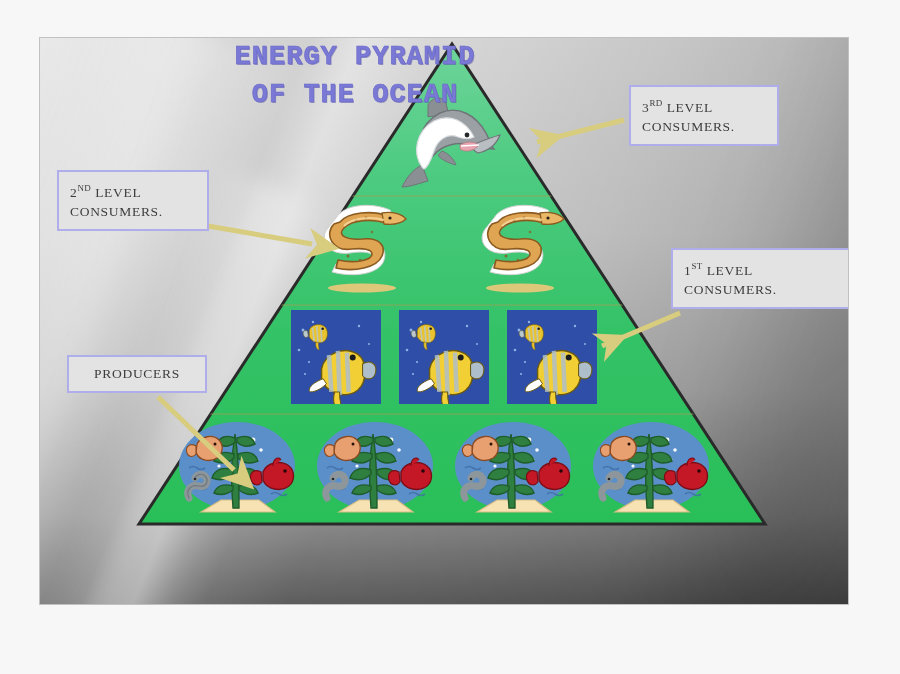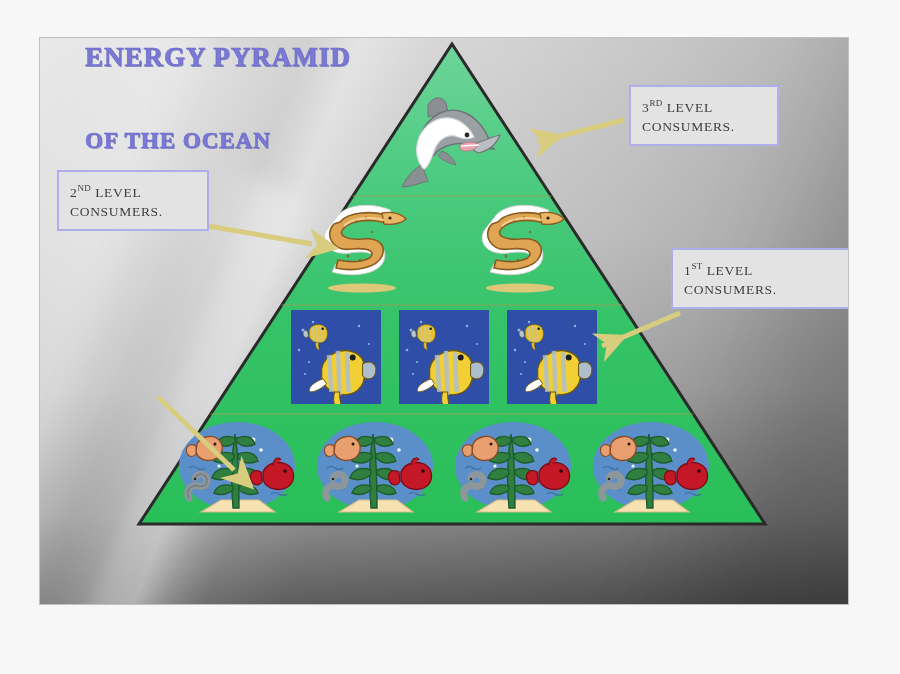--- a/index.html
+++ b/index.html
@@ -75,9 +75,9 @@
     left: 45px;
     top: 0px;
     width: 540px;
-    text-align: left;
+    text-align: center;
     color: #7b79d6;
-    font-family: Liberation Serif, serif;
+    font-family: Liberation Mono, monospace;
     font-weight: bold;
     font-size: 27px;
     letter-spacing: 1px;

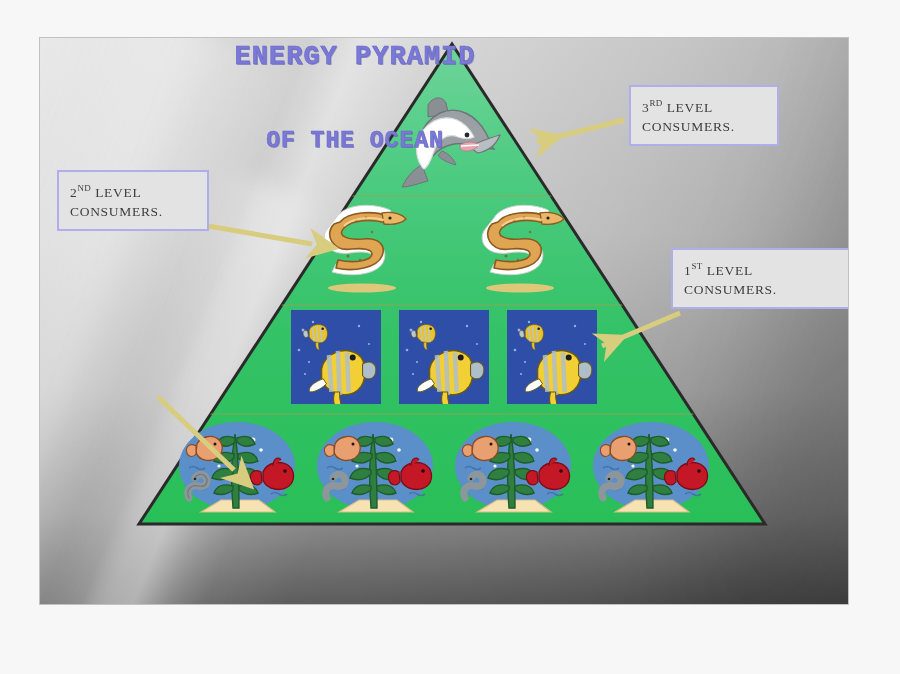--- a/index.html
+++ b/index.html
@@ -86,7 +86,7 @@
     -webkit-text-stroke: 0.6px #6a68c8;
   }
   #title .line { display: block; }
-  #title .line2 { font-size: 23px; margin-top: 46px; }
+  #title .line2 { font-size: 27px; }
 
   
   #pyramid-svg, #overlay-svg {

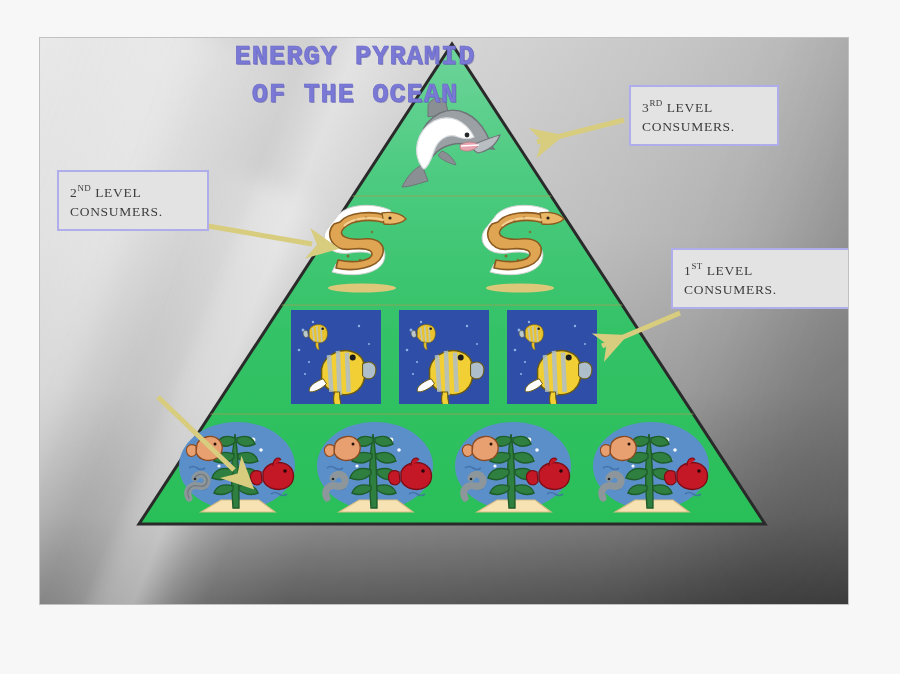--- a/index.html
+++ b/index.html
@@ -577,6 +577,9 @@
       <span>CONSUMERS.</span>
     </div>
 
+    <div class="callout" id="callout-prod">
+      <span>PRODUCERS</span>
+    </div>
 
   </div>
 </div>

